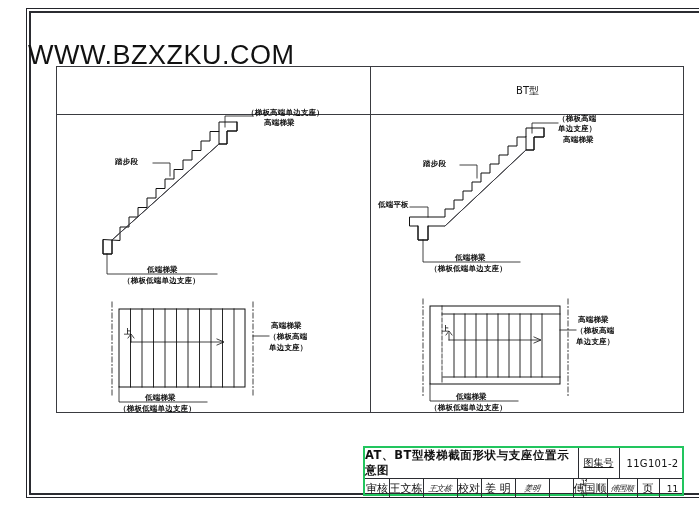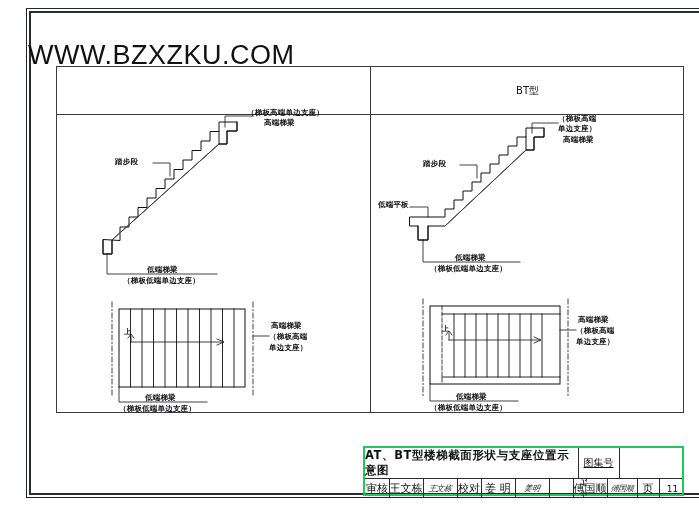--- a/index.html
+++ b/index.html
@@ -249,6 +249,7 @@
       <div class="tb-div" style="left:213px;"></div>
       <div class="tb-cell tb-atlas-lbl">图集号</div>
       <div class="tb-div" style="left:254px;"></div>
+      <div class="tb-cell tb-atlas-val">11G101-2</div>
     </div>
 
     <div class="tb-row2">

